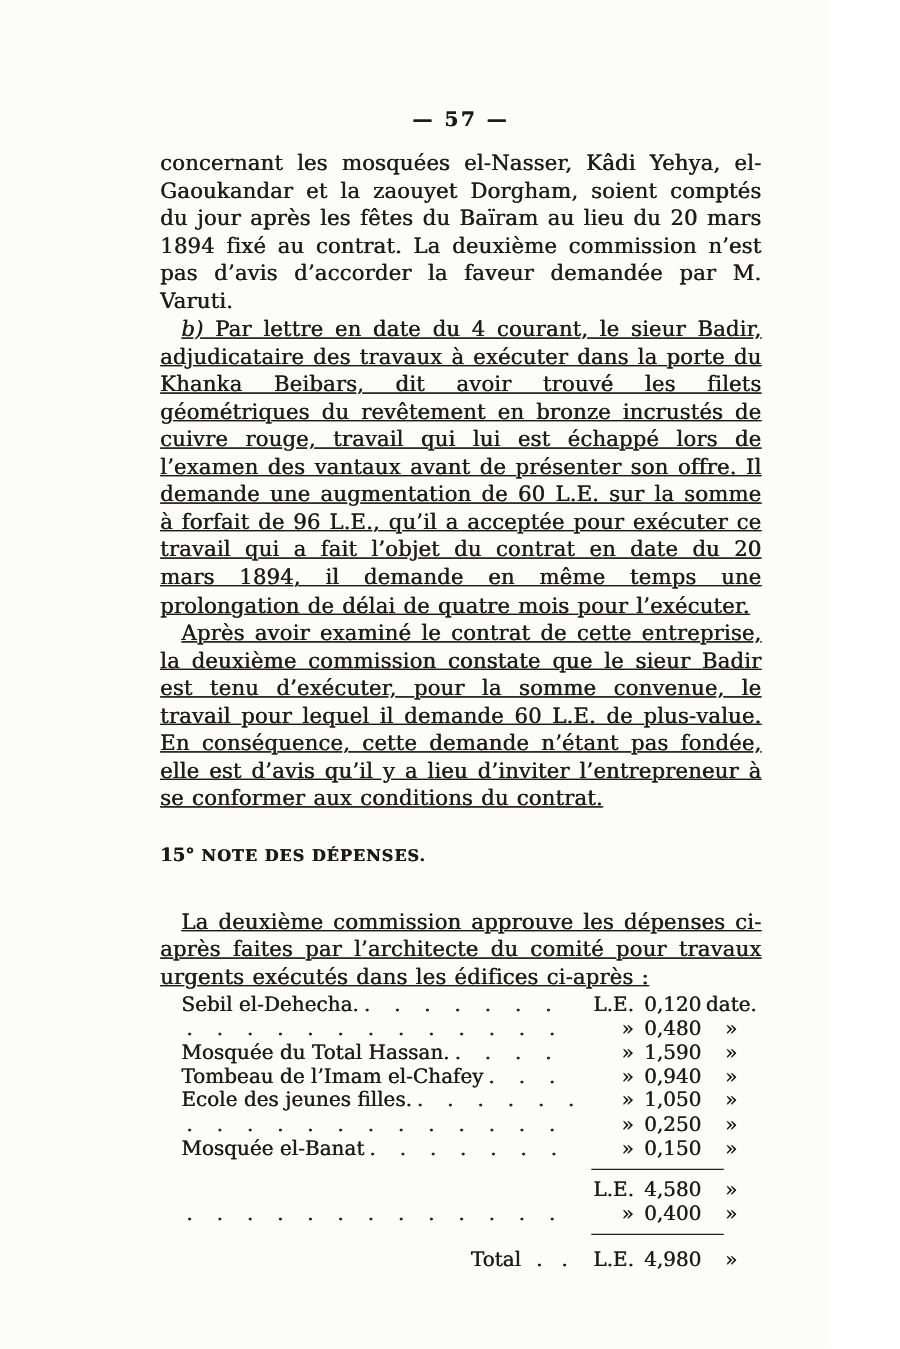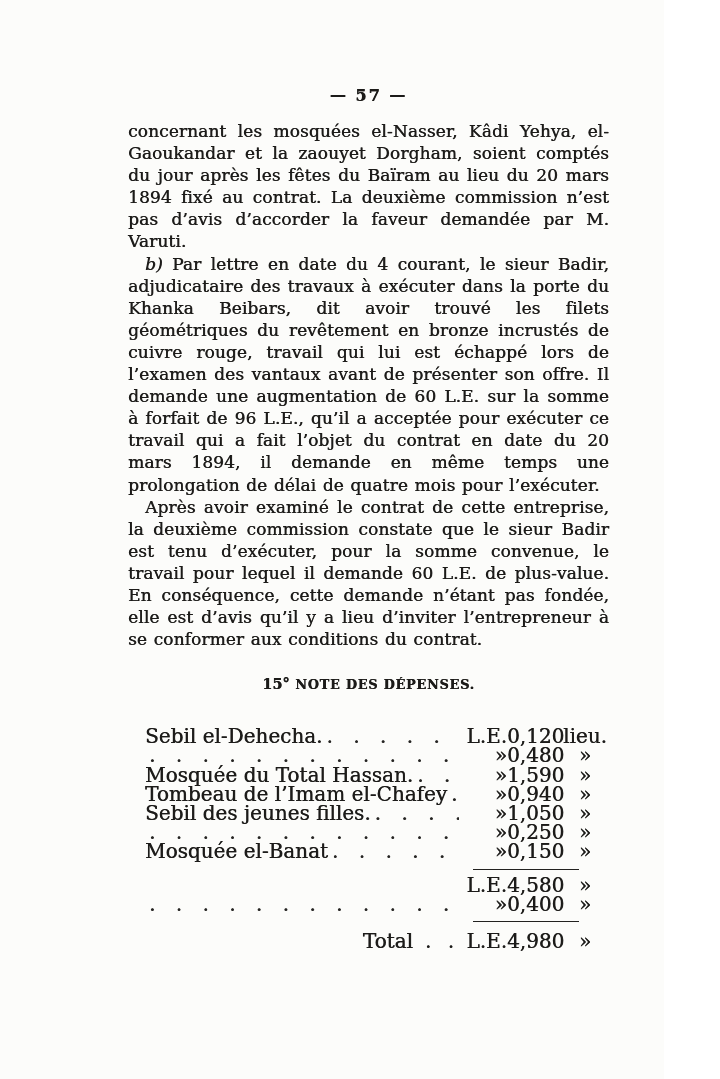--- a/index.html
+++ b/index.html
@@ -38,7 +38,7 @@
     word-spacing: 1px;
     text-shadow: 0.45px 0 0 rgba(25,24,22,0.9);
   }
-  .indent { text-indent: 17px; }
+  .indent { text-indent: 17px; text-decoration: underline; }
   .marker-italic { font-style: italic; }
   .section-heading {
     margin-top: 24px;

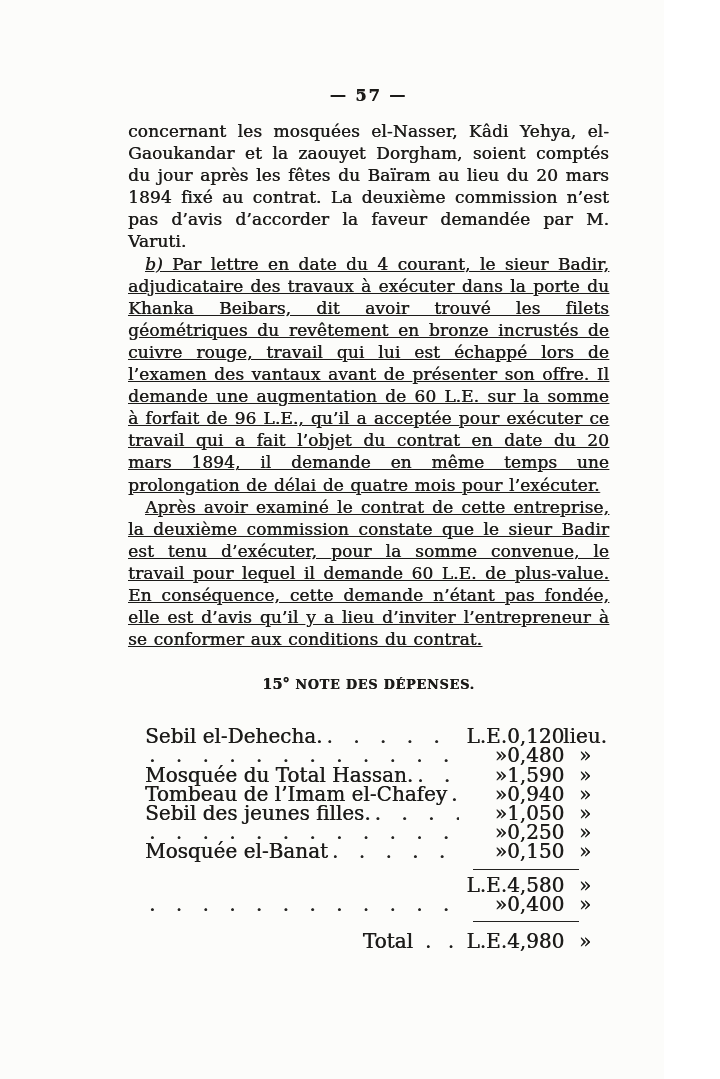--- a/index.html
+++ b/index.html
@@ -43,7 +43,6 @@
   .section-heading {
     margin-top: 24px;
     margin-bottom: 34px;
-    text-align: center;
     font-weight: bold;
     text-shadow: 0.4px 0 0 currentColor;
     white-space: nowrap;

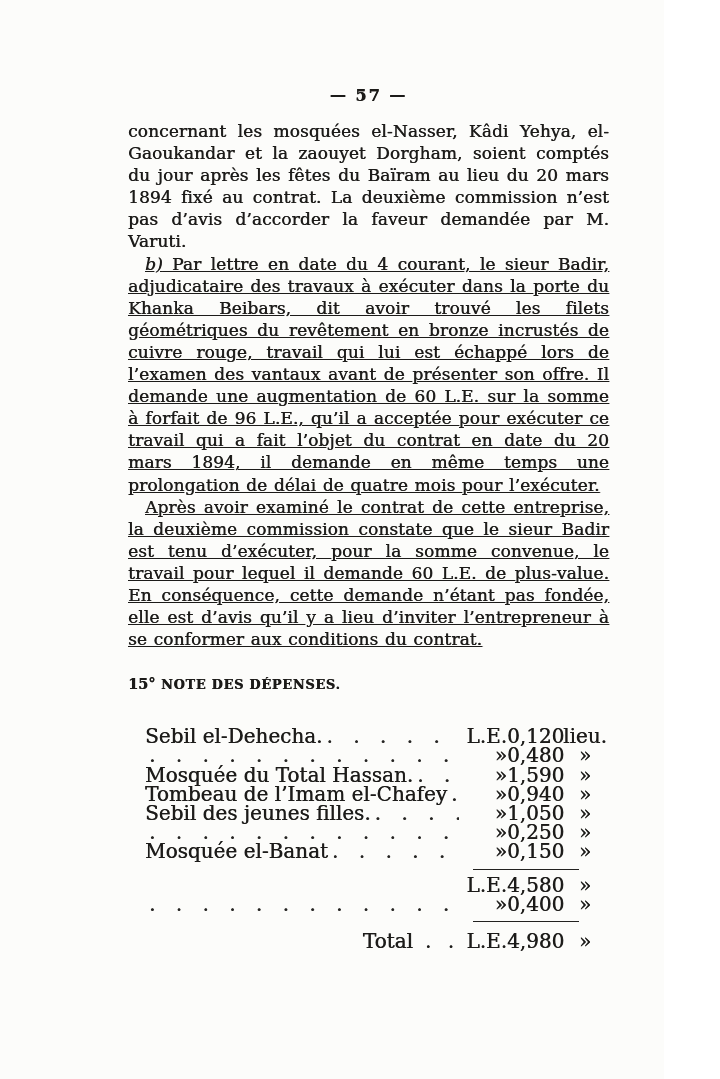--- a/index.html
+++ b/index.html
@@ -113,6 +113,7 @@
       <span class="heading-title">NOTE DES DÉPENSES.</span>
     </div>
 
+    <p class="body-par indent">La deuxième commission approuve les dépenses ci-après faites par l’architecte du comité pour travaux urgents exécutés dans les édifices ci-après :</p>
 
     <div class="expenses">
 

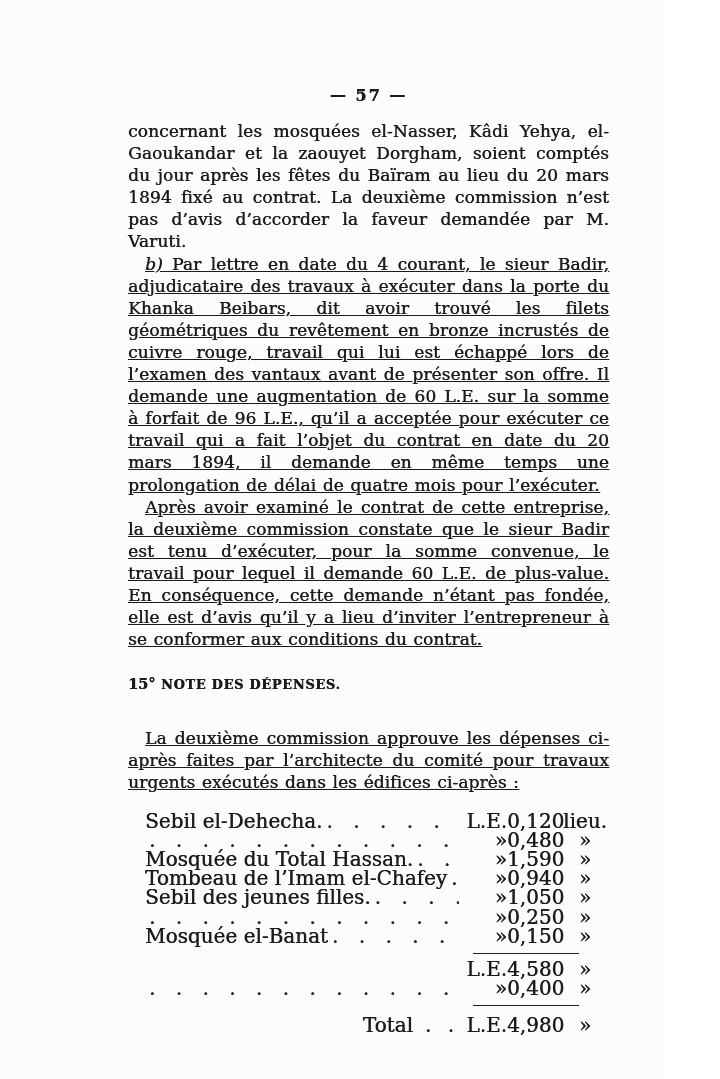--- a/index.html
+++ b/index.html
@@ -50,9 +50,8 @@
   .heading-prefix { font-size: 14.5px; }
   .heading-title  { font-size: 12.8px; letter-spacing: 0.8px; }
   .expenses {
-    margin-top: 18px;
     margin-left: 17px;
-    font-size: 20px;
+    font-size: 16px;
     text-shadow: 0.4px 0 0 rgba(25,24,22,0.9);
   }
   .trow {

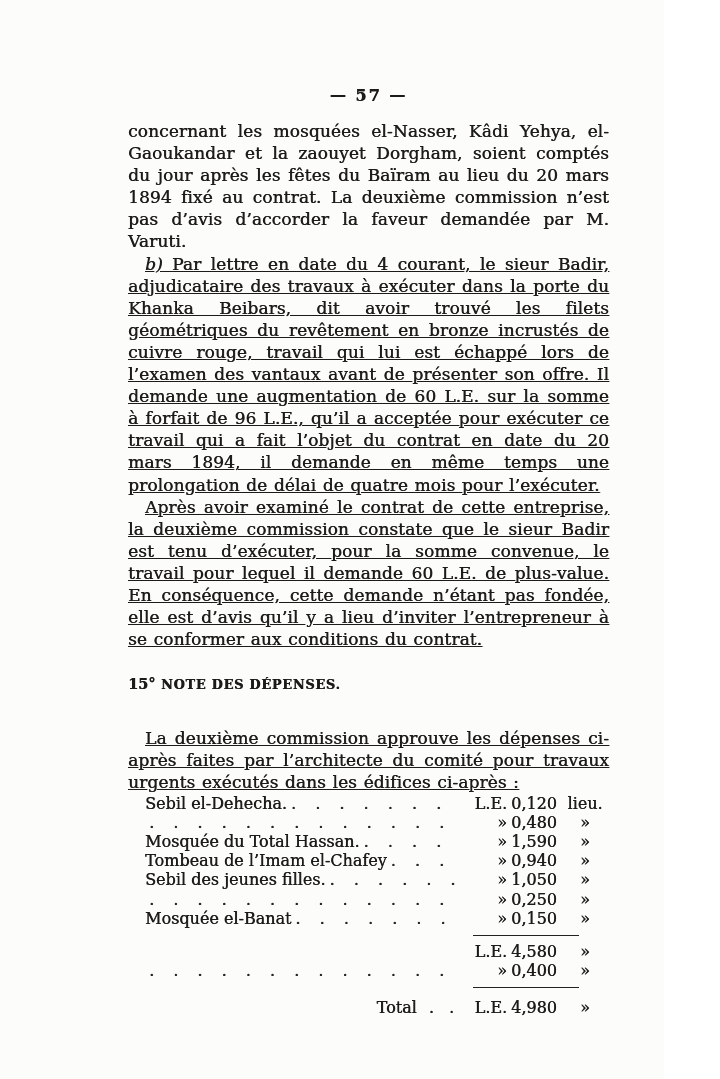--- a/index.html
+++ b/index.html
@@ -74,7 +74,7 @@
   }
   .spacer { flex: 1 1 auto; }
   .tcur  { flex: none; width: 42px; text-align: right; }
-  .tval  { flex: none; width: 54px; text-align: center; }
+  .tval  { flex: none; width: 54px; text-align: right; }
   .tunit { flex: none; width: 48px; text-align: center; }
   .amount-rule {
     display: flex;

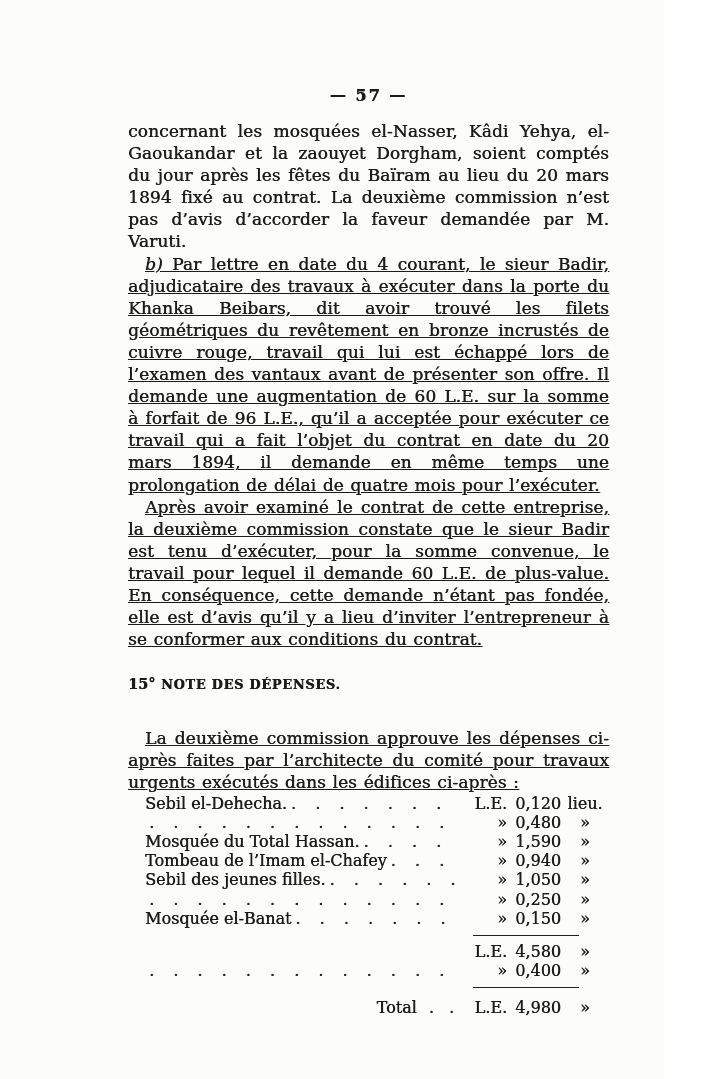--- a/index.html
+++ b/index.html
@@ -121,7 +121,7 @@
         <span class="leader"></span>
         <span class="tcur">L.E.</span>
         <span class="tval">0,120</span>
-        <span class="tunit">lieu.</span>
+        <span class="tunit">date.</span>
       </div>
 
       <div class="trow">

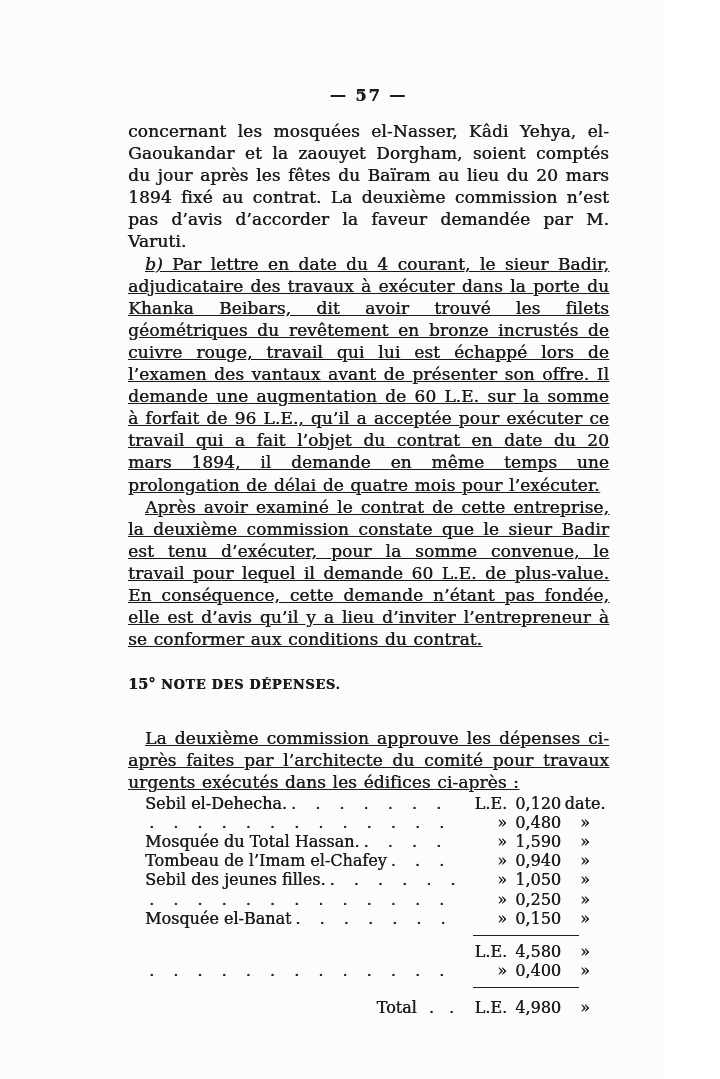--- a/index.html
+++ b/index.html
@@ -148,7 +148,7 @@
       </div>
 
       <div class="trow">
-        <span class="tlabel">Sebil des jeunes filles.</span>
+        <span class="tlabel">Ecole des jeunes filles.</span>
         <span class="leader"></span>
         <span class="tcur">»</span>
         <span class="tval">1,050</span>

